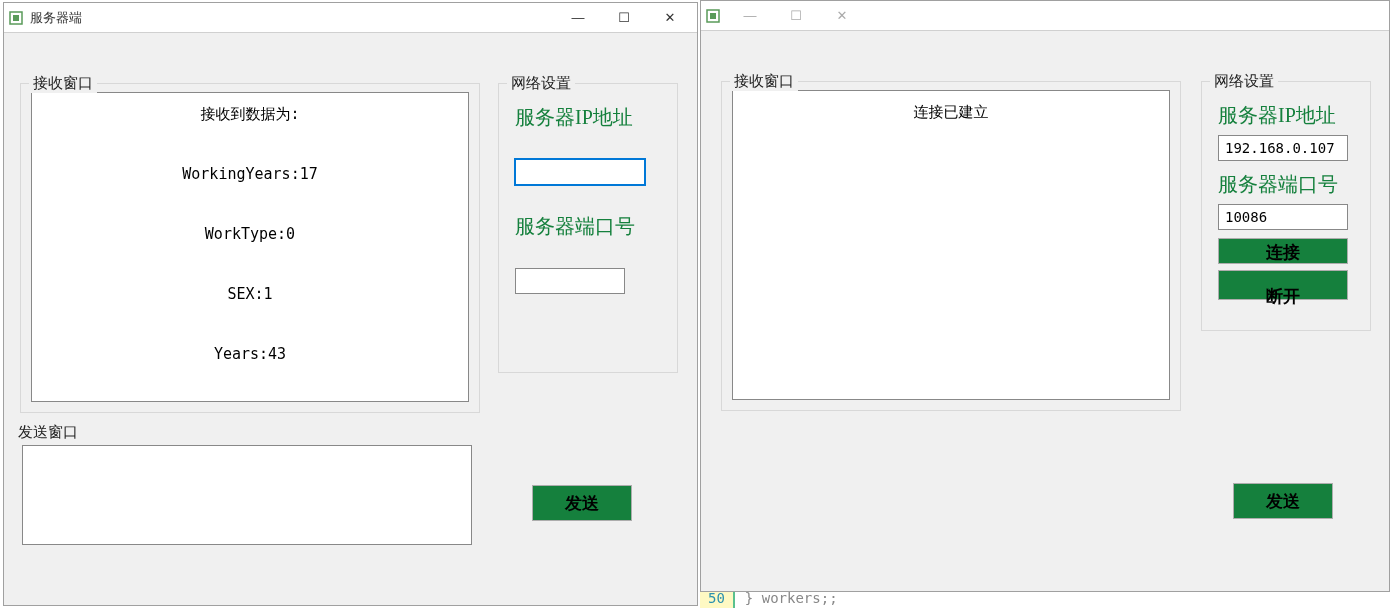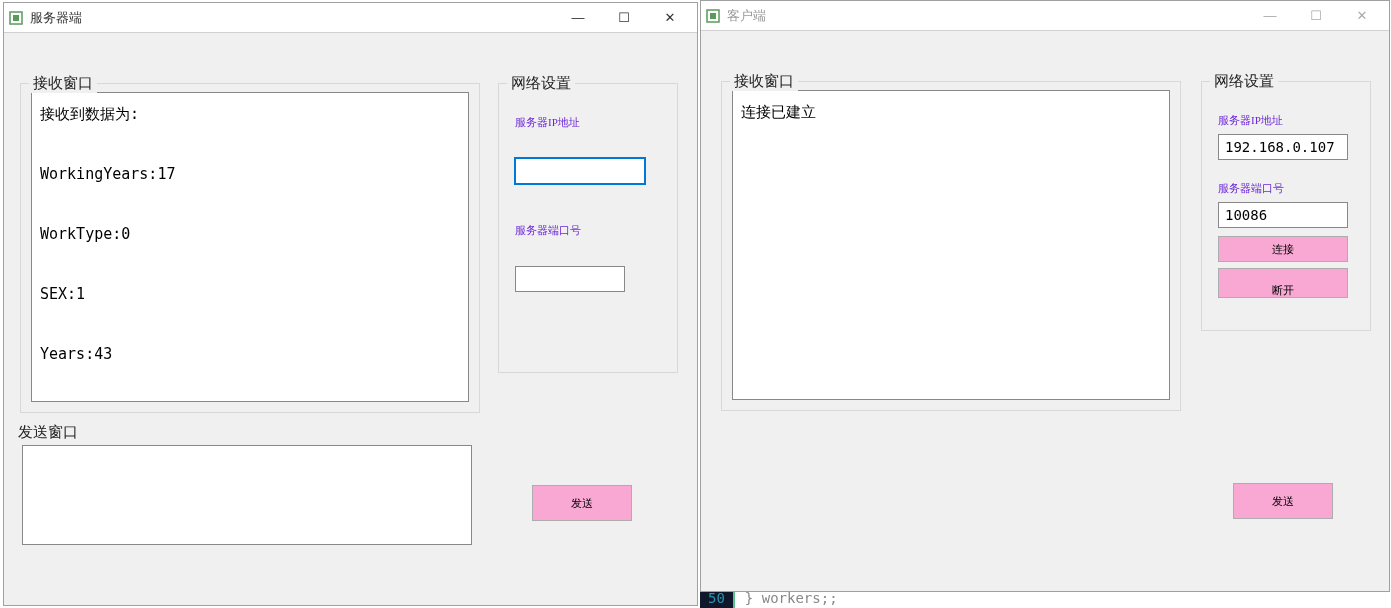--- a/index.html
+++ b/index.html
@@ -231,7 +231,6 @@
           <rect x="4" y="4" width="6" height="6" fill="#5a9b5a"></rect>
         </svg>
     </span>
-    <span class="titlebar-title inactive">客户端</span>
     <div class="win-controls">
       <div class="win-btn inactive">—</div>
       <div class="win-btn inactive">☐</div>

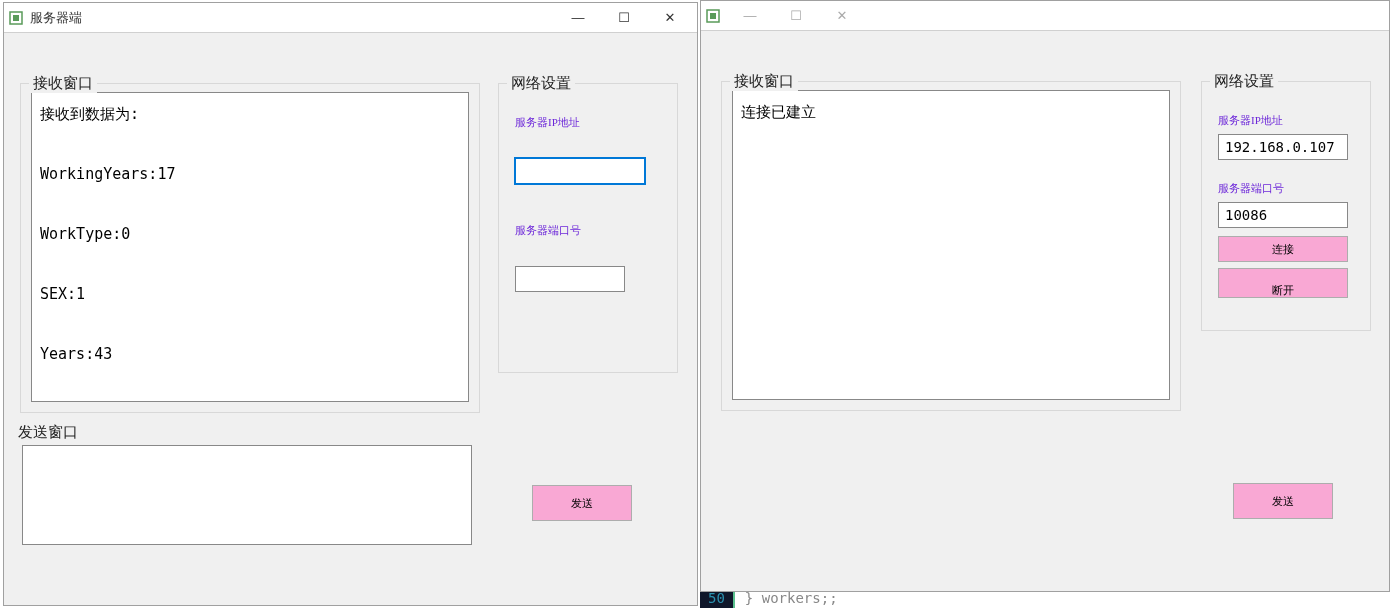--- a/index.html
+++ b/index.html
@@ -100,6 +100,7 @@
       white-space: pre;
       overflow: auto;
       color: #000;
+      text-align: center;
     }
     .label-text {
       font-size: 11px;

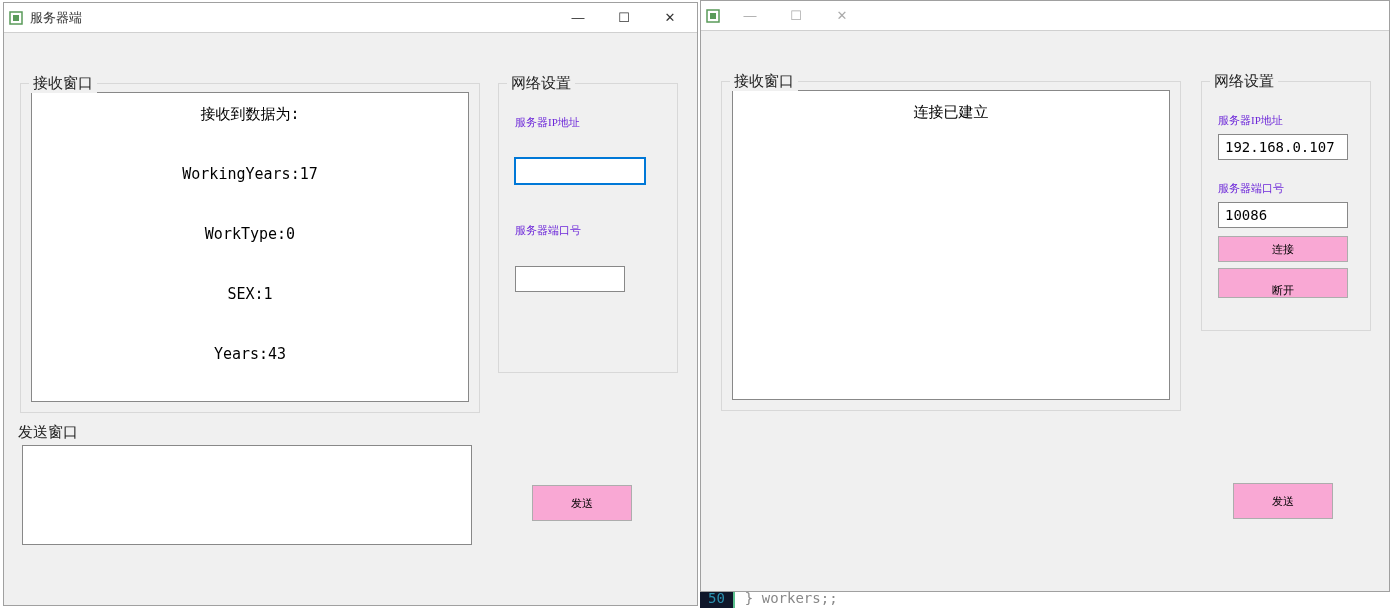--- a/index.html
+++ b/index.html
@@ -103,12 +103,11 @@
       text-align: center;
     }
     .label-text {
-      font-size: 11px;
-      color: #6d28d9;
+      font-size: 20px;
+      color: #15803d;
       font-family: "SimSun", serif;
       margin-bottom: 6px;
       display: block;
-      margin-top: 11px;
     }
     .text-input {
       background: #ffffff;

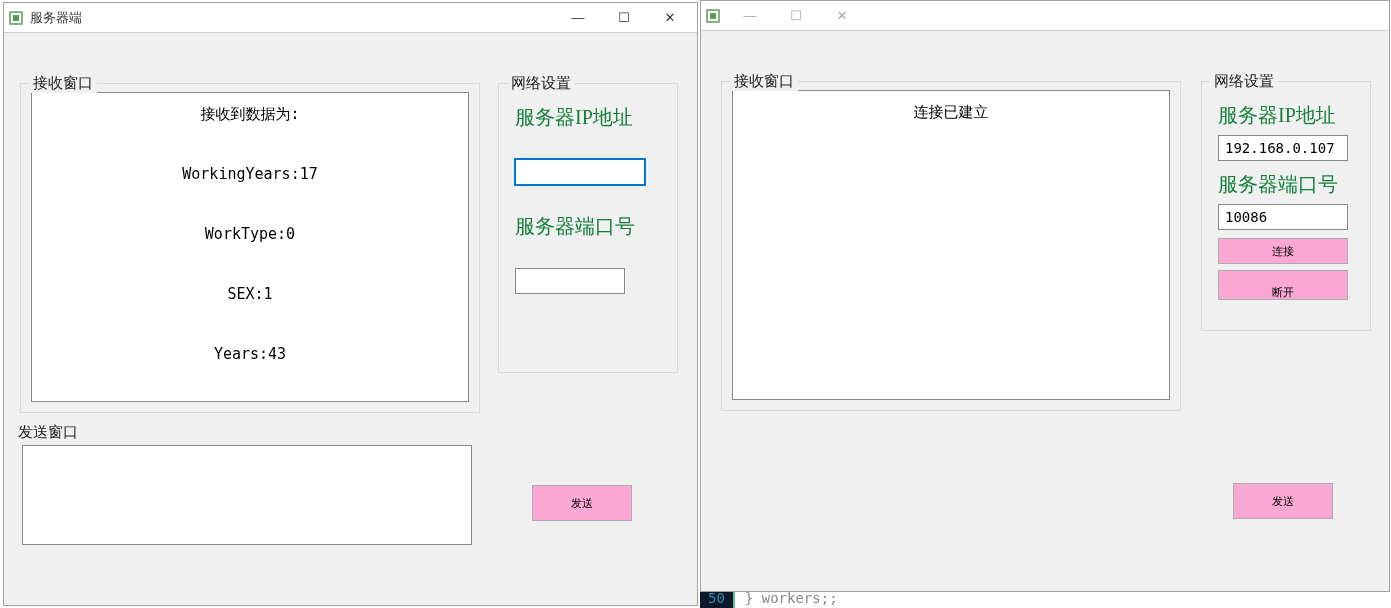--- a/index.html
+++ b/index.html
@@ -124,15 +124,16 @@
       outline: 1px solid #0078d7;
     }
     .btn {
-      background: #f9a8d4;
+      background: #15803d;
       border: 1px solid #adadad;
       padding: 6px 18px;
-      font-size: 11px;
+      font-size: 17px;
       font-family: "SimSun", serif;
       color: #000;
       cursor: pointer;
       text-align: center;
       min-width: 90px;
+      font-weight: bold;
     }
     .btn-wide {
       width: 130px;

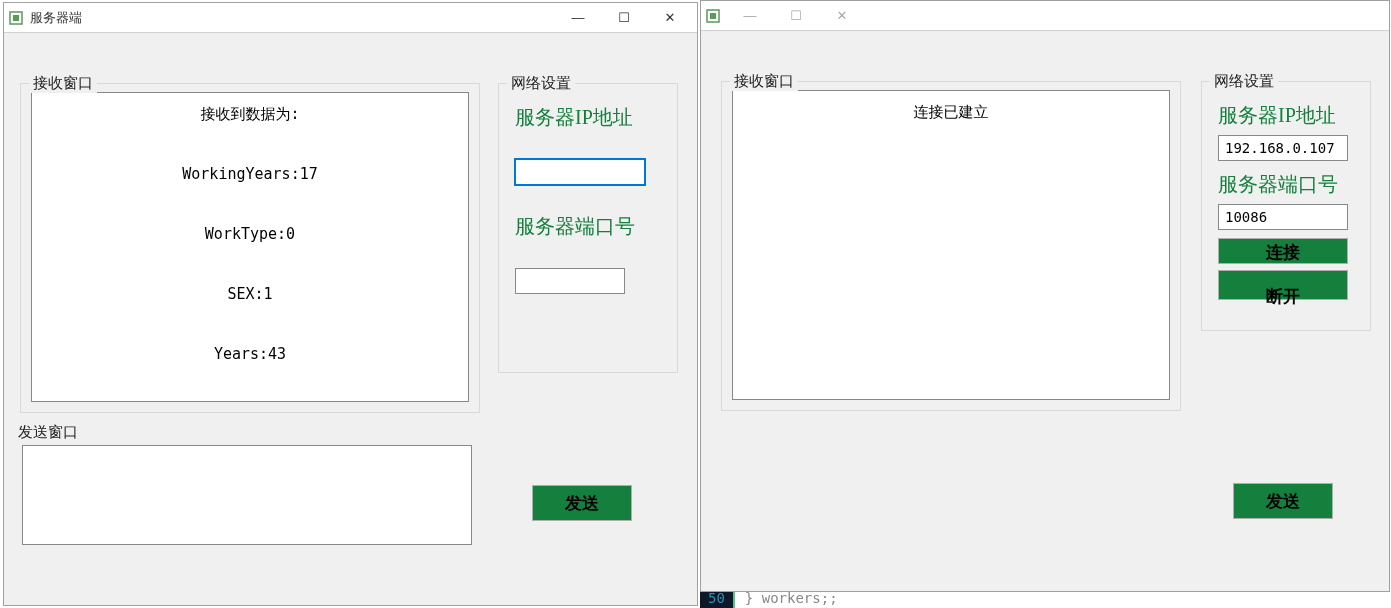--- a/index.html
+++ b/index.html
@@ -151,7 +151,7 @@
     }
     .bg-line-num {
       color: #2b91af;
-      background: #0f172a;
+      background: #fef9c3;
       padding: 0 8px;
       border-right: 2px solid #5ac18e;
     }

